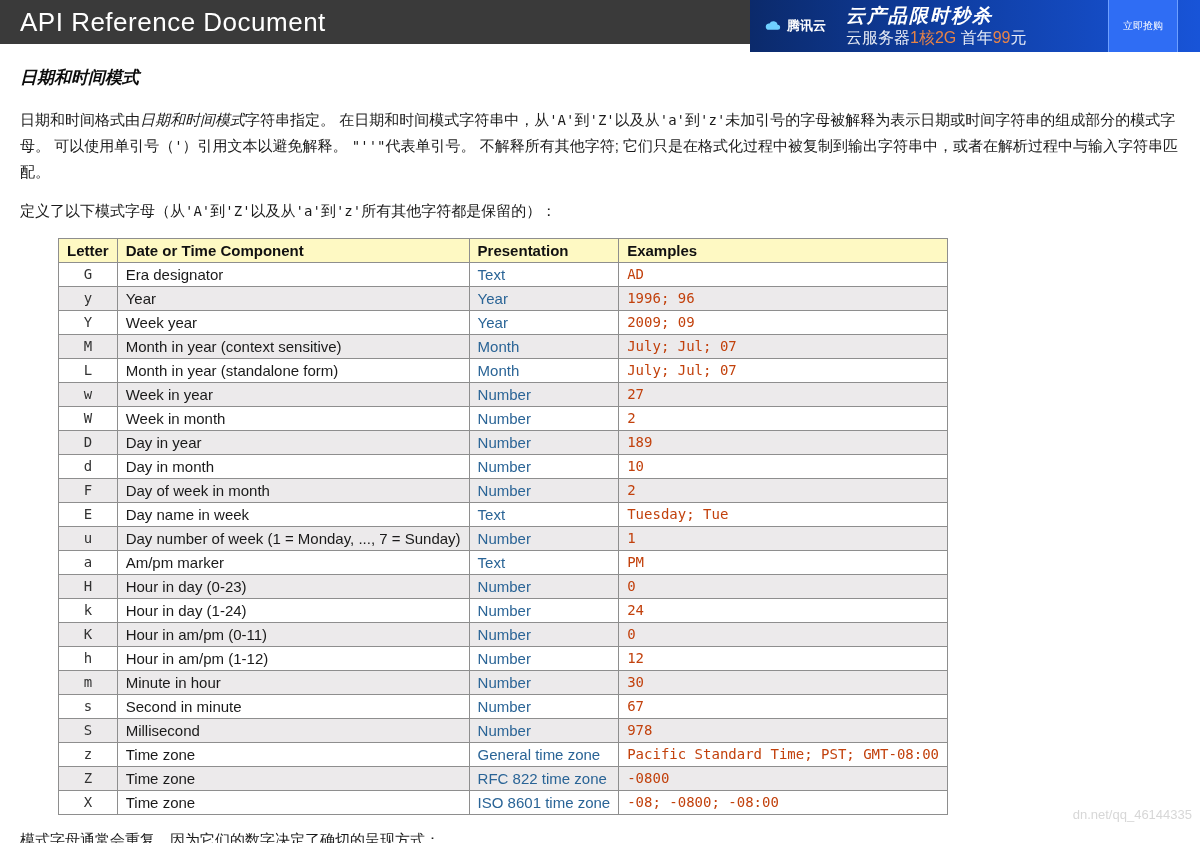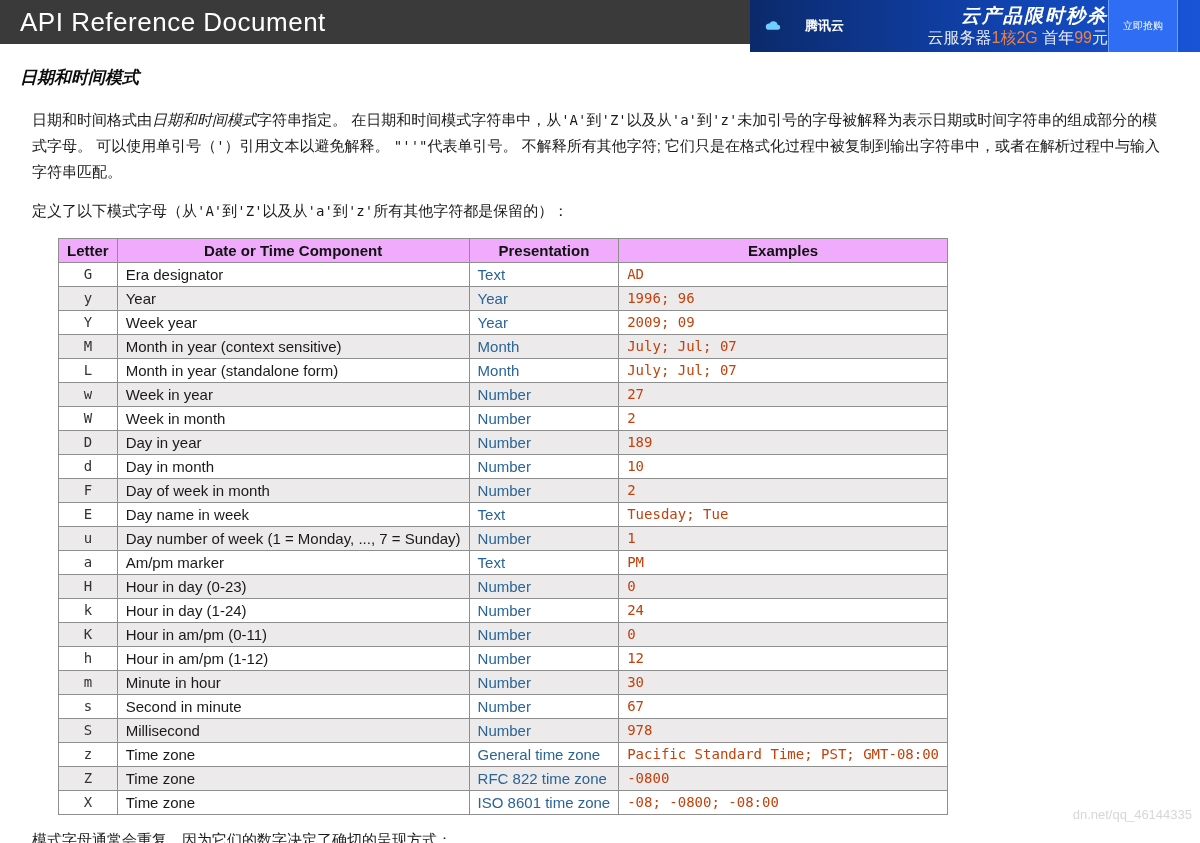--- a/index.html
+++ b/index.html
@@ -13,7 +13,7 @@
     background:linear-gradient(90deg,#0b2a6b,#0f3ea3 45%,#1854d8);
     display:flex;align-items:center;color:#fff;font-size:13px;
     overflow:hidden;}
-  .ad .cloud{display:flex;align-items:center;gap:23px;margin-left:12px;
+  .ad .cloud{display:flex;align-items:center;gap:5px;margin-left:12px;
     font-weight:600;}
   .ad .cloud svg{width:20px;height:14px;fill:#6fd0ff;}
   .ad .slog{display:flex;flex-direction:column;margin-left:20px;

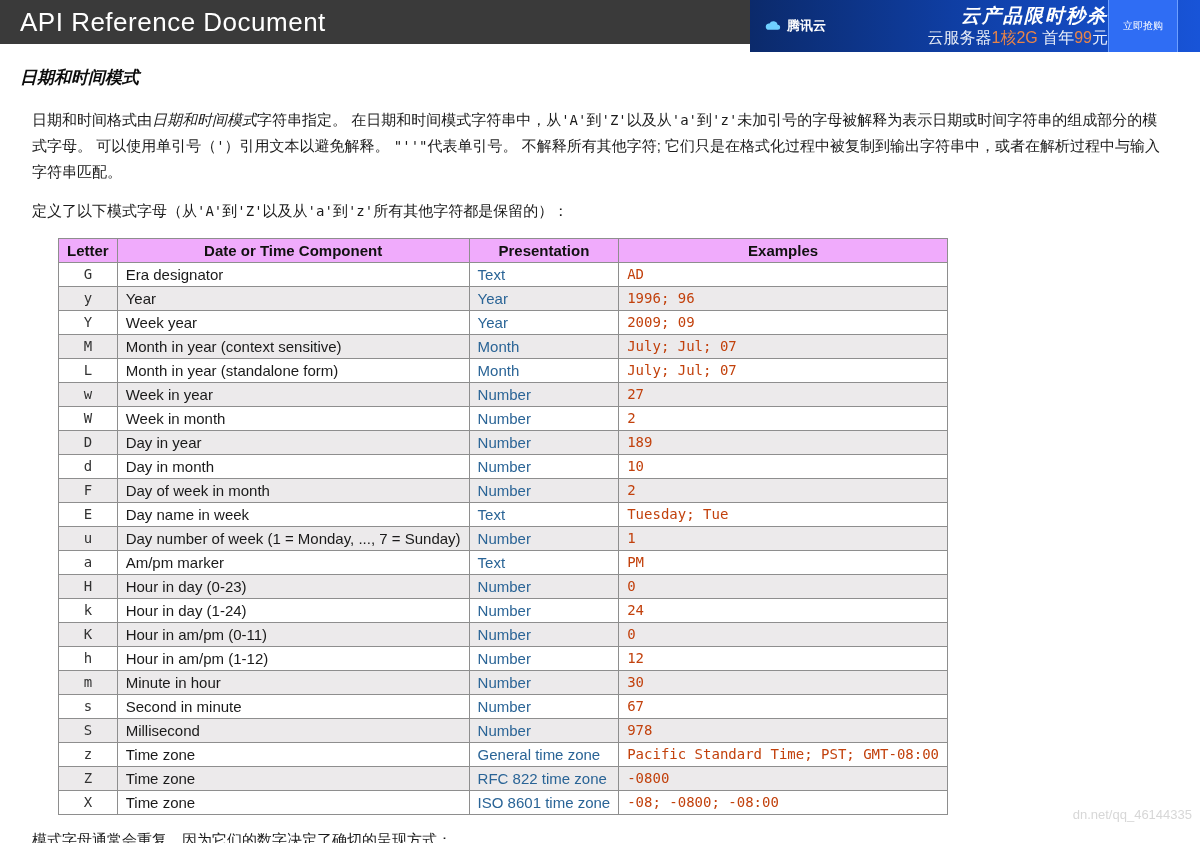--- a/index.html
+++ b/index.html
@@ -17,7 +17,7 @@
     font-weight:600;}
   .ad .cloud svg{width:20px;height:14px;fill:#6fd0ff;}
   .ad .slog{display:flex;flex-direction:column;margin-left:20px;
-    line-height:1.2;flex:1;align-items:flex-end;}
+    line-height:1.2;flex:1;}
   .ad .slog .big{font-size:19px;font-weight:700;font-style:italic;
     letter-spacing:2px;}
   .ad .slog .sm{font-size:16px;opacity:.9;}

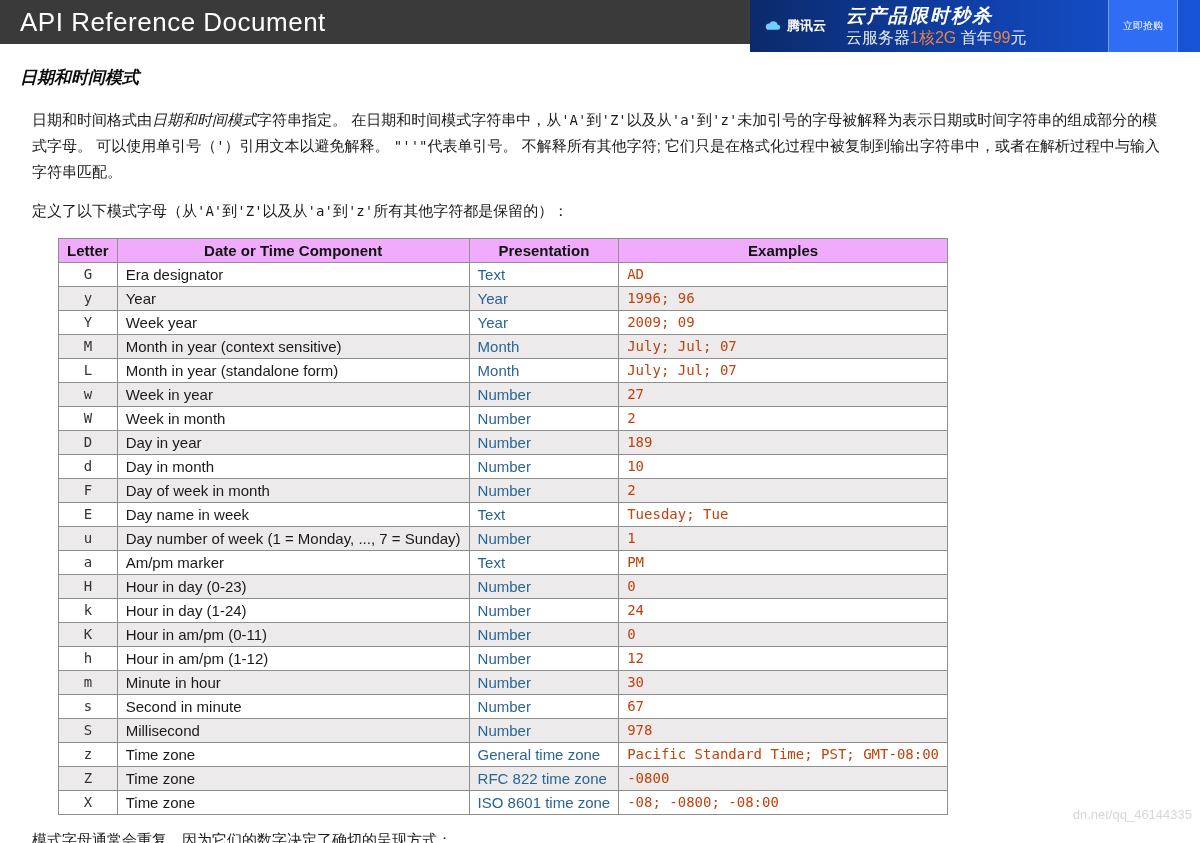--- a/index.html
+++ b/index.html
@@ -30,7 +30,7 @@
   .doc{padding:16px 20px 40px 20px;max-width:1160px;}
   .doc h2{font-size:17px;font-weight:700;font-style:italic;margin:6px 0 18px;
     color:#0d0d0d;}
-  .doc p{line-height:1.7;margin:0 12px 14px;}
+  .doc p{line-height:1.7;margin:0 0 14px;}
   .doc em.pat{font-style:italic;}
   code.lit{font-family:Consolas,Menlo,monospace;font-size:14px;}
   

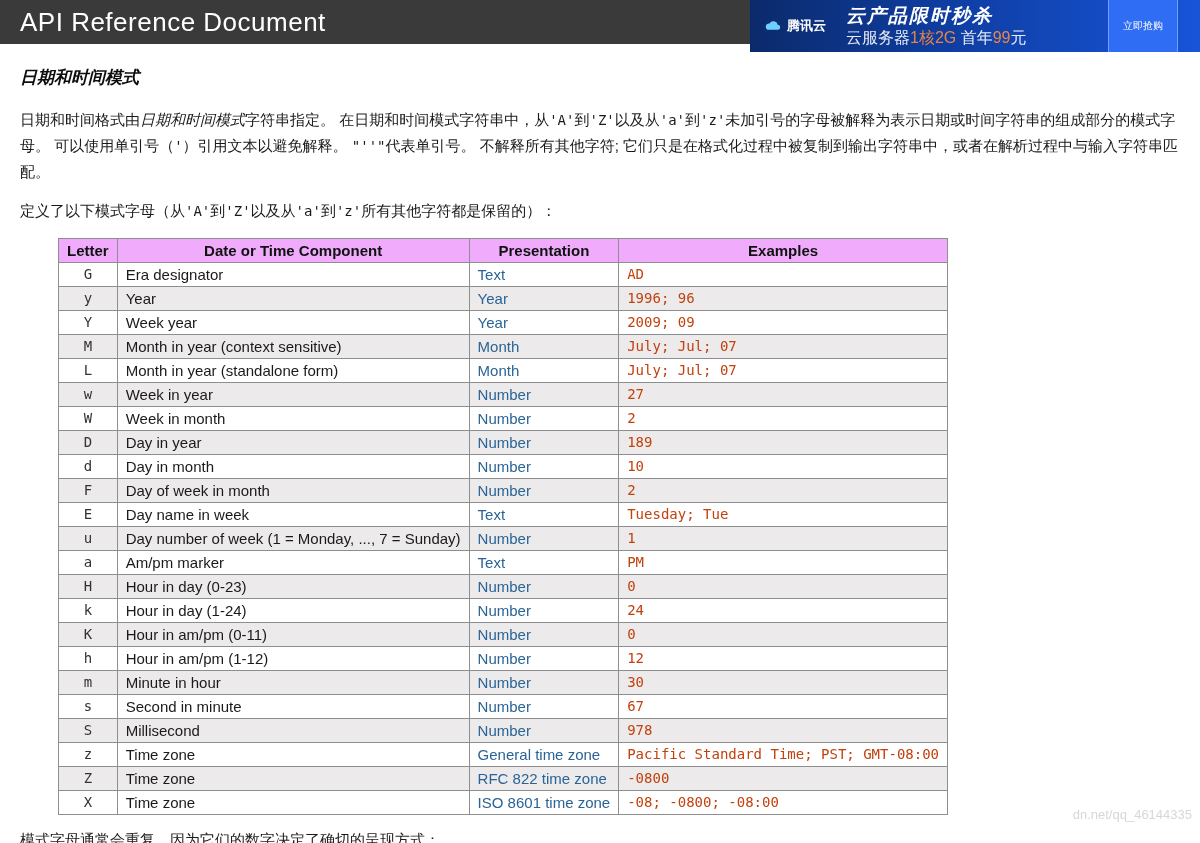--- a/index.html
+++ b/index.html
@@ -37,7 +37,7 @@
   table.pat{border-collapse:collapse;margin:4px 0 12px 38px;}
   table.pat th,table.pat td{border:1px solid #8e8e8e;padding:3px 8px 3px 8px;
     vertical-align:top;font-size:15px;}
-  table.pat th{background:#f0abfc;text-align:center;font-weight:700;
+  table.pat th{background:#fef9c3;text-align:left;font-weight:700;
     color:#111;}
   table.pat tbody tr:nth-child(even) td{background:#eceaeb;}
   table.pat td.letter{text-align:center;

